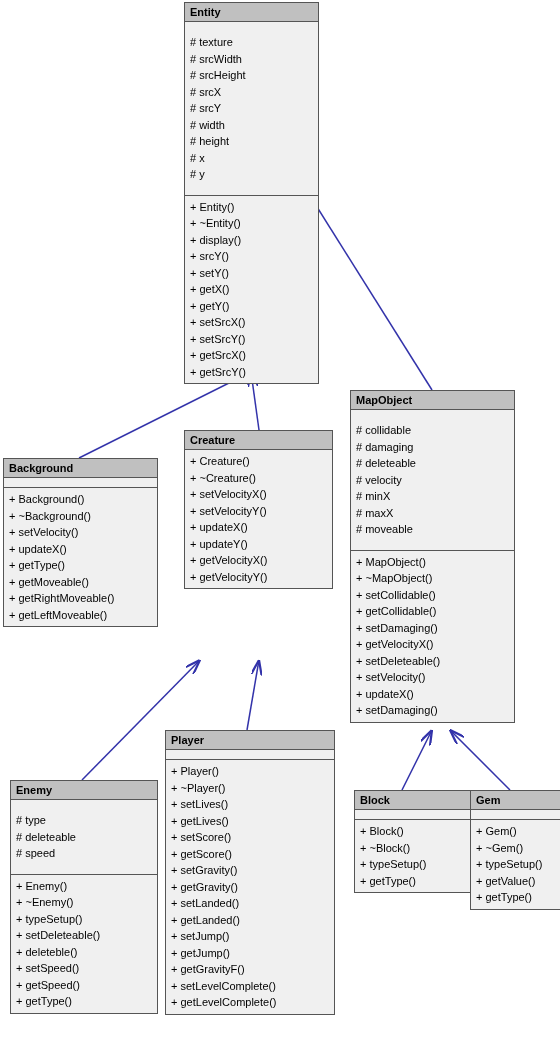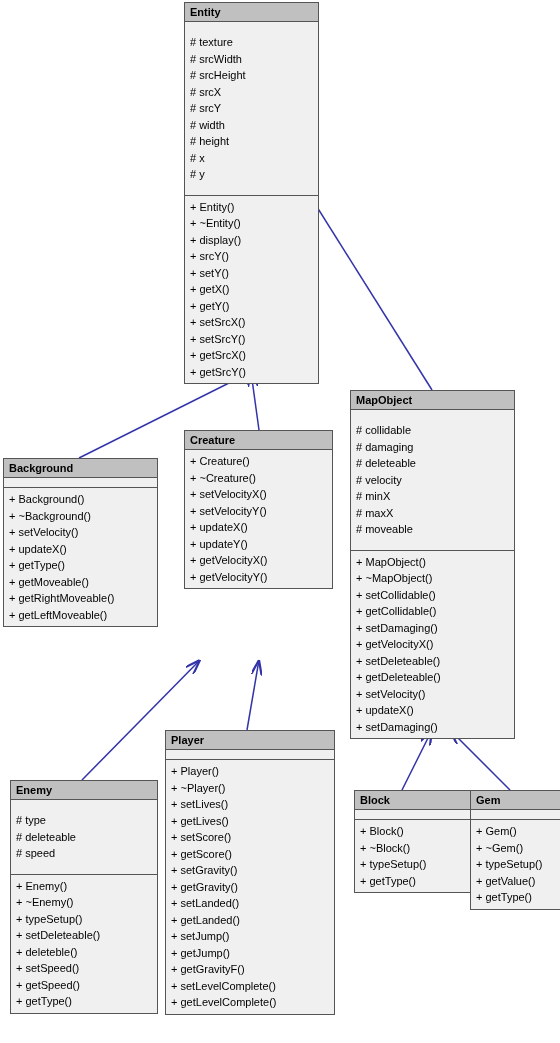--- a/index.html
+++ b/index.html
@@ -154,7 +154,6 @@
       <div>+ setDamaging()</div>
       <div>+ getVelocityX()</div>
       <div>+ setDeleteable()</div>
-      <div>+ getDeleteable()</div>
       <div>+ setVelocity()</div>
       <div>+ updateX()</div>
       <div>+ setDamaging()</div>

